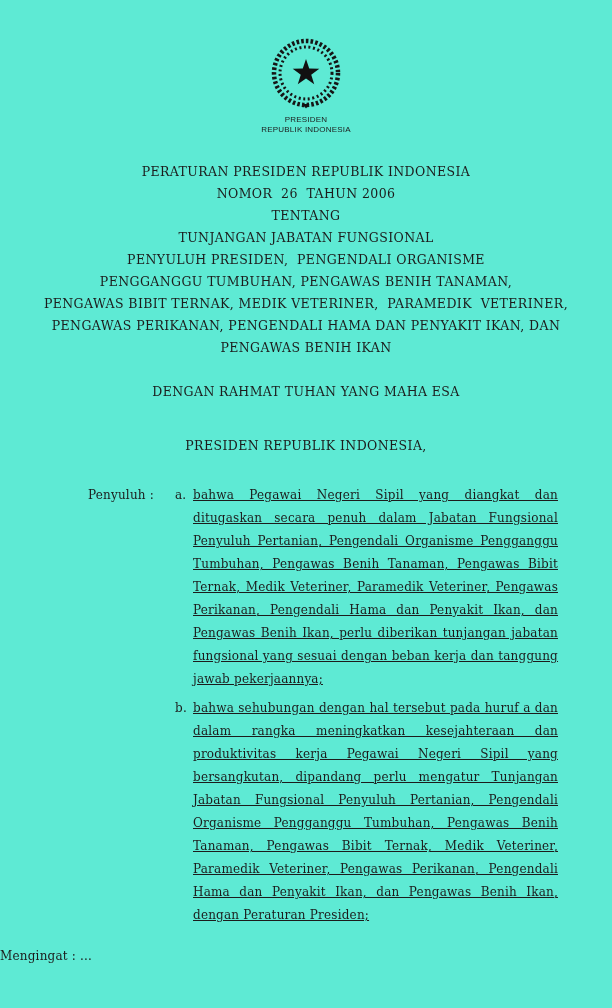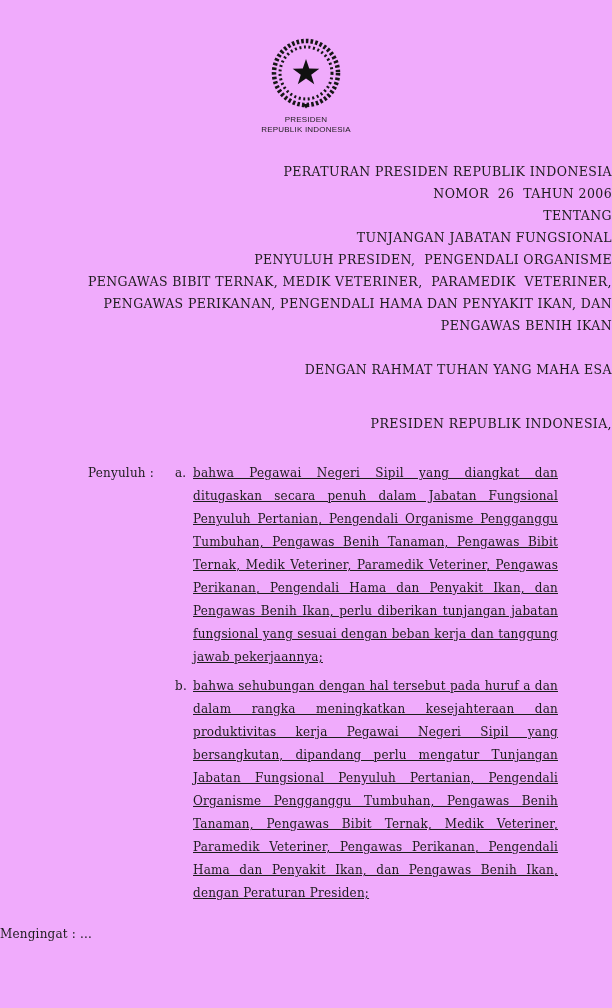--- a/index.html
+++ b/index.html
@@ -11,7 +11,7 @@
     width: 612px;
     height: 1008px;
     margin: 0 auto;
-    background: #f0abfc;
+    background: #5eead4;
     color: #1c1c1c;
     font-family: "DejaVu Serif", "Liberation Serif", serif;
     overflow: hidden;

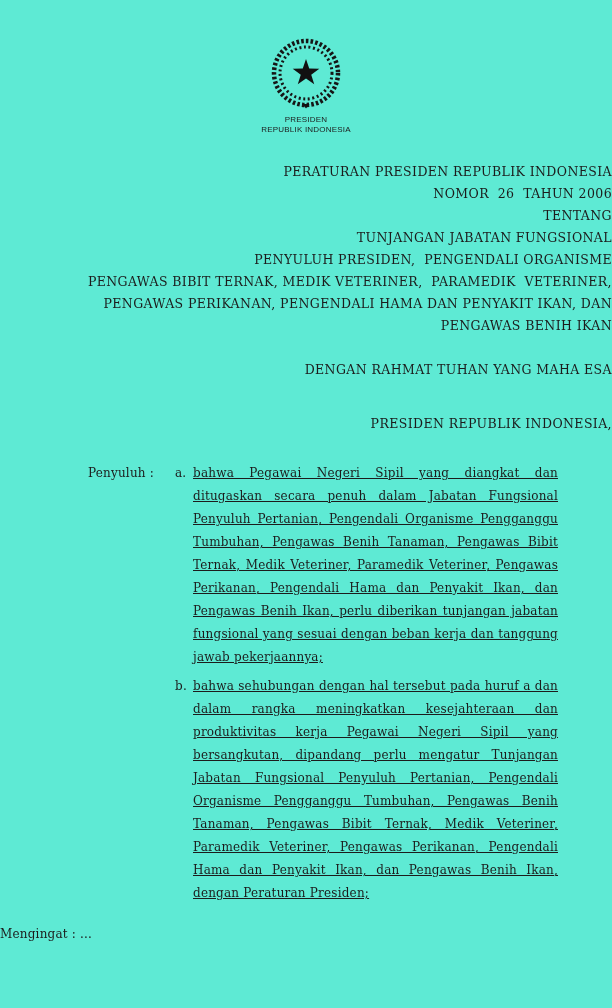--- a/index.html
+++ b/index.html
@@ -39,7 +39,7 @@
   
   .title-block {
     margin-top: 26px;
-    text-align: right;
+    text-align: center;
     font-size: 12.5px;
     line-height: 22px;
     letter-spacing: 0.4px;

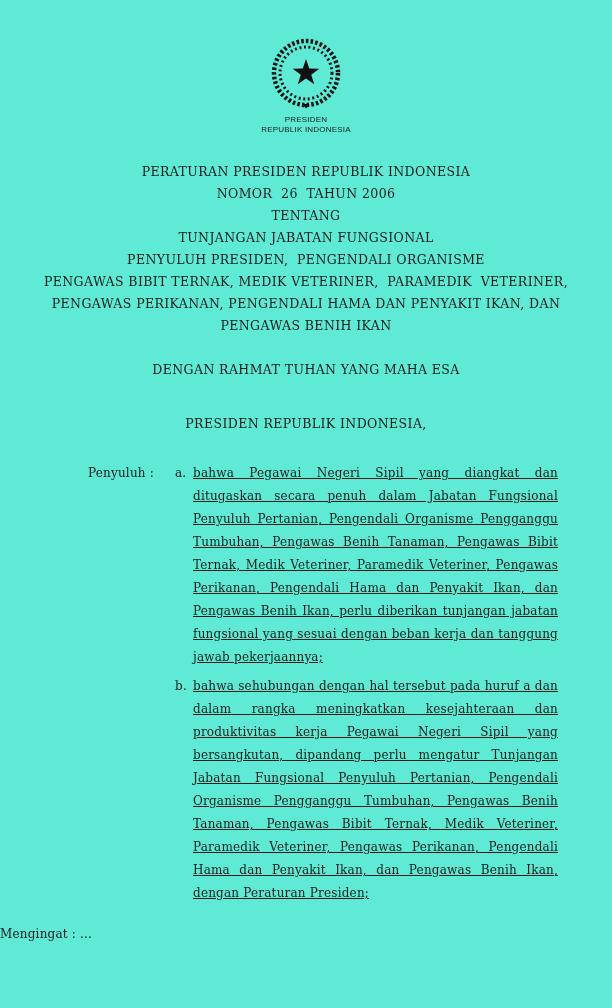--- a/index.html
+++ b/index.html
@@ -117,6 +117,7 @@
     <p class="t-line">TENTANG</p>
     <p class="t-line">TUNJANGAN JABATAN FUNGSIONAL</p>
     <p class="t-line">PENYULUH PRESIDEN,  PENGENDALI ORGANISME</p>
+    <p class="t-line">PENGGANGGU TUMBUHAN, PENGAWAS BENIH TANAMAN,</p>
     <p class="t-line">PENGAWAS BIBIT TERNAK, MEDIK VETERINER,  PARAMEDIK  VETERINER,</p>
     <p class="t-line">PENGAWAS PERIKANAN, PENGENDALI HAMA DAN PENYAKIT IKAN, DAN</p>
     <p class="t-line">PENGAWAS BENIH IKAN</p>

